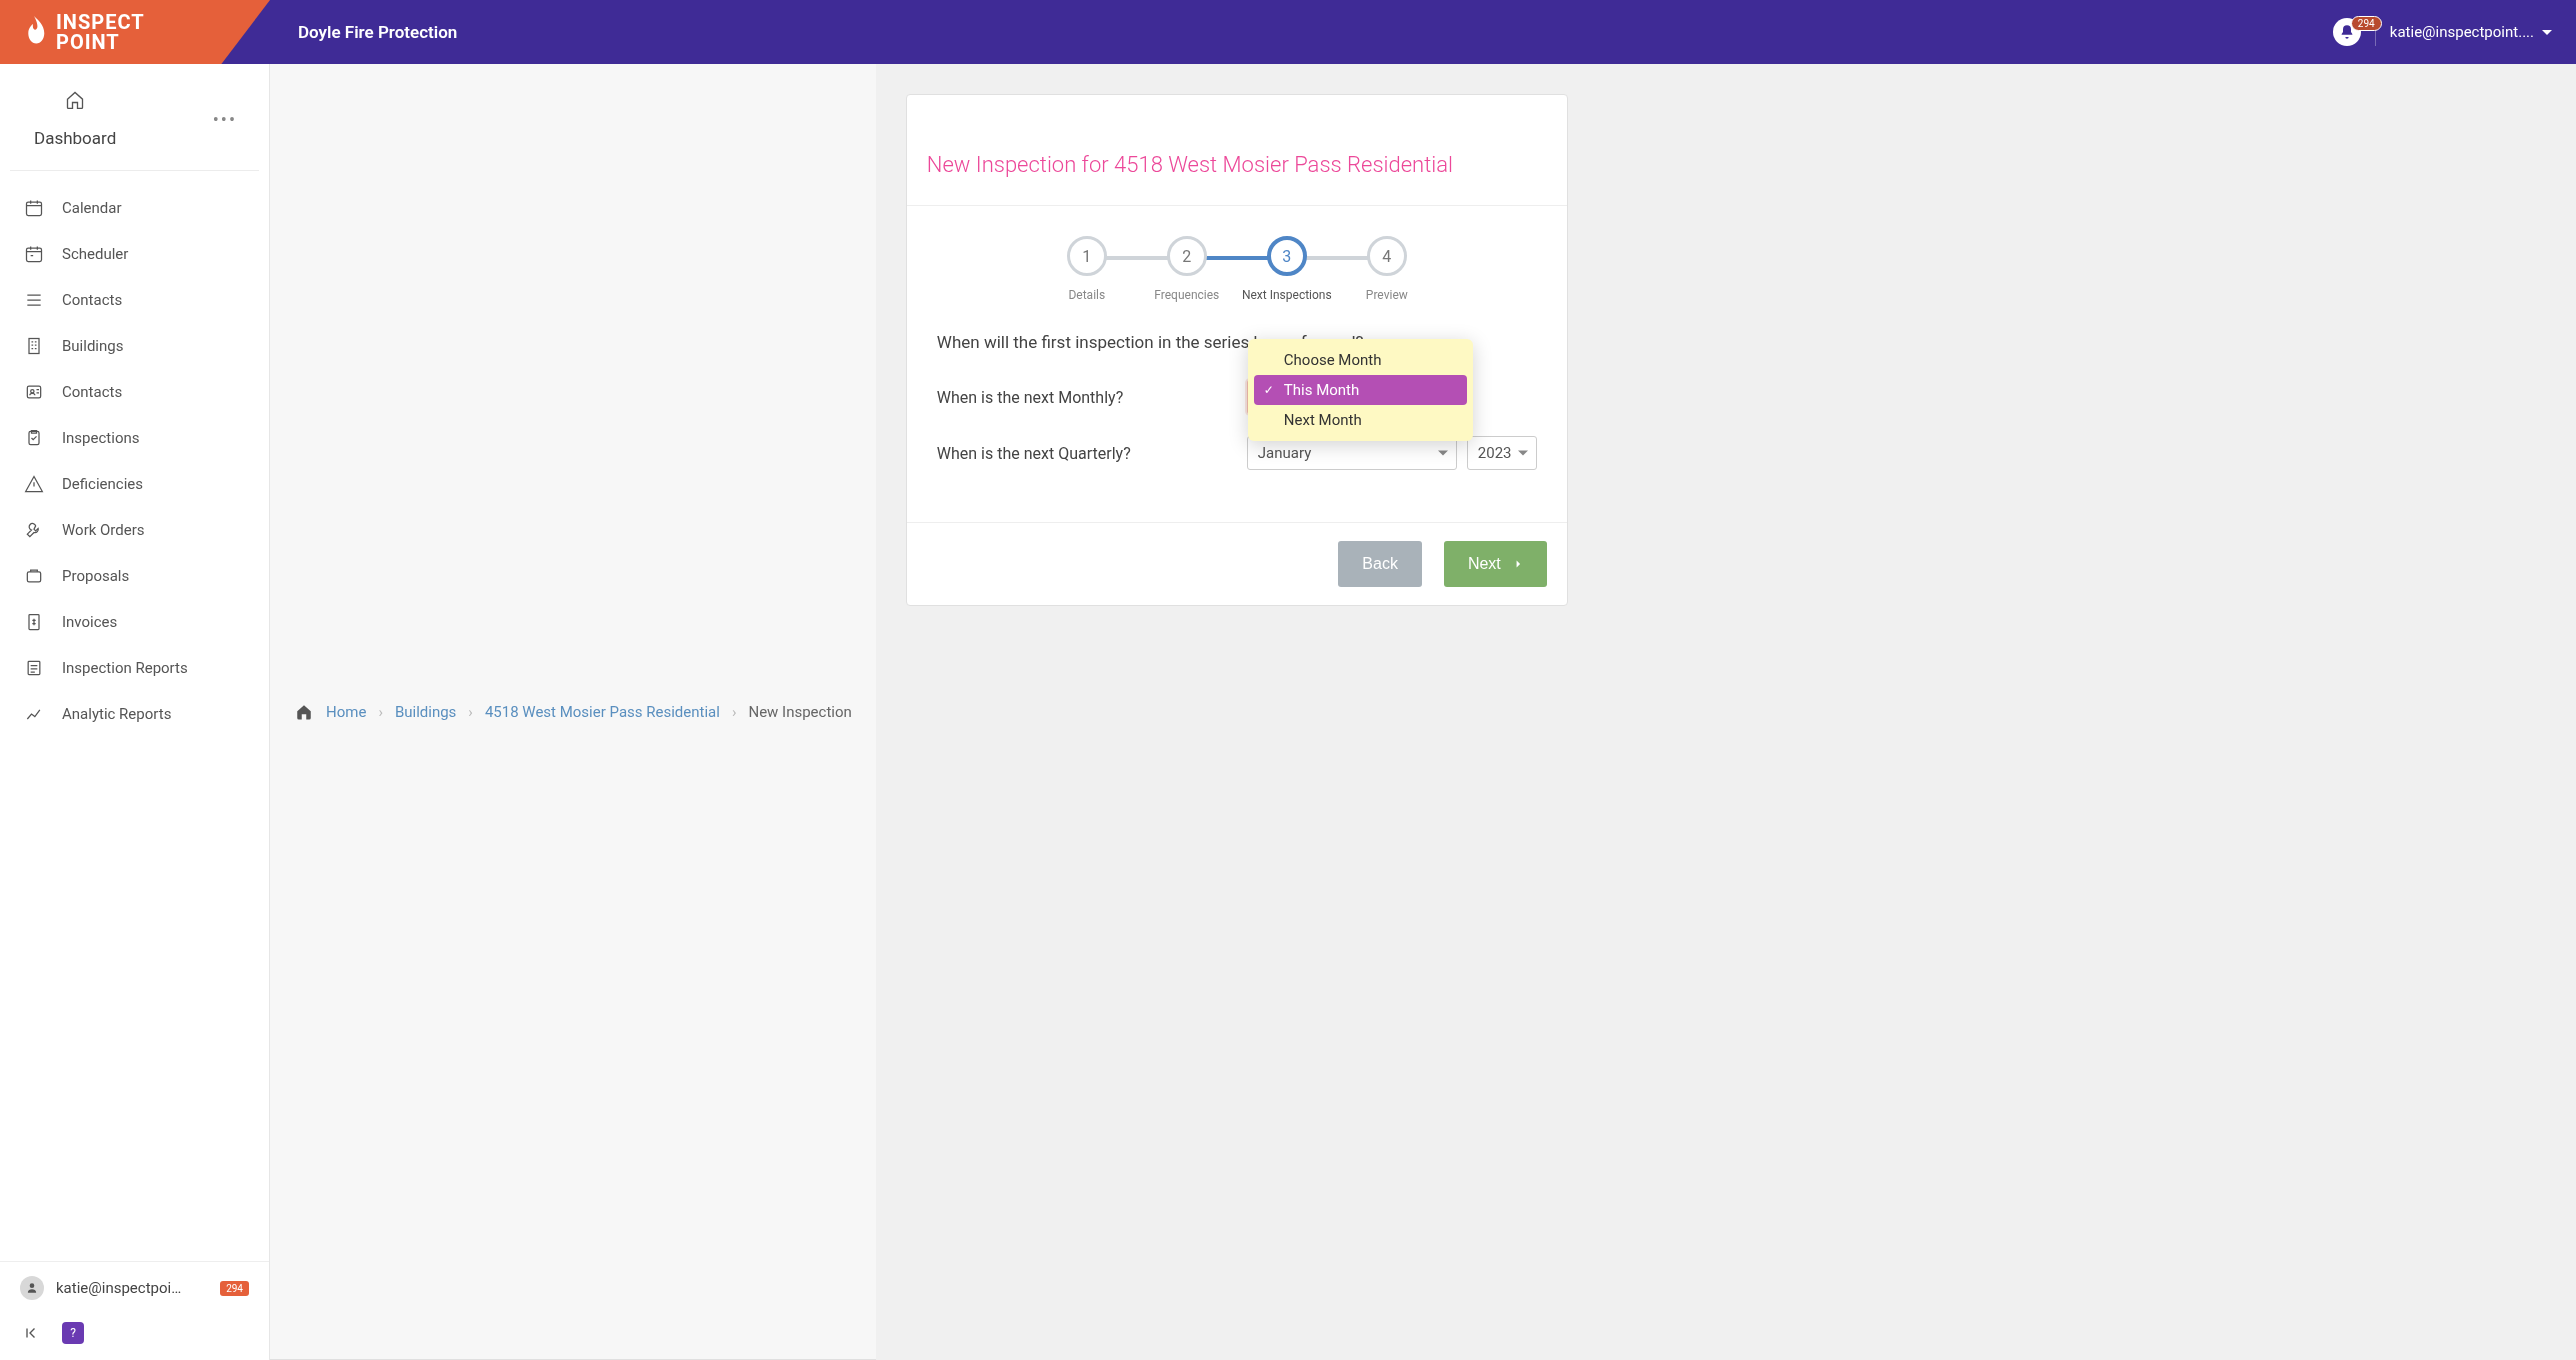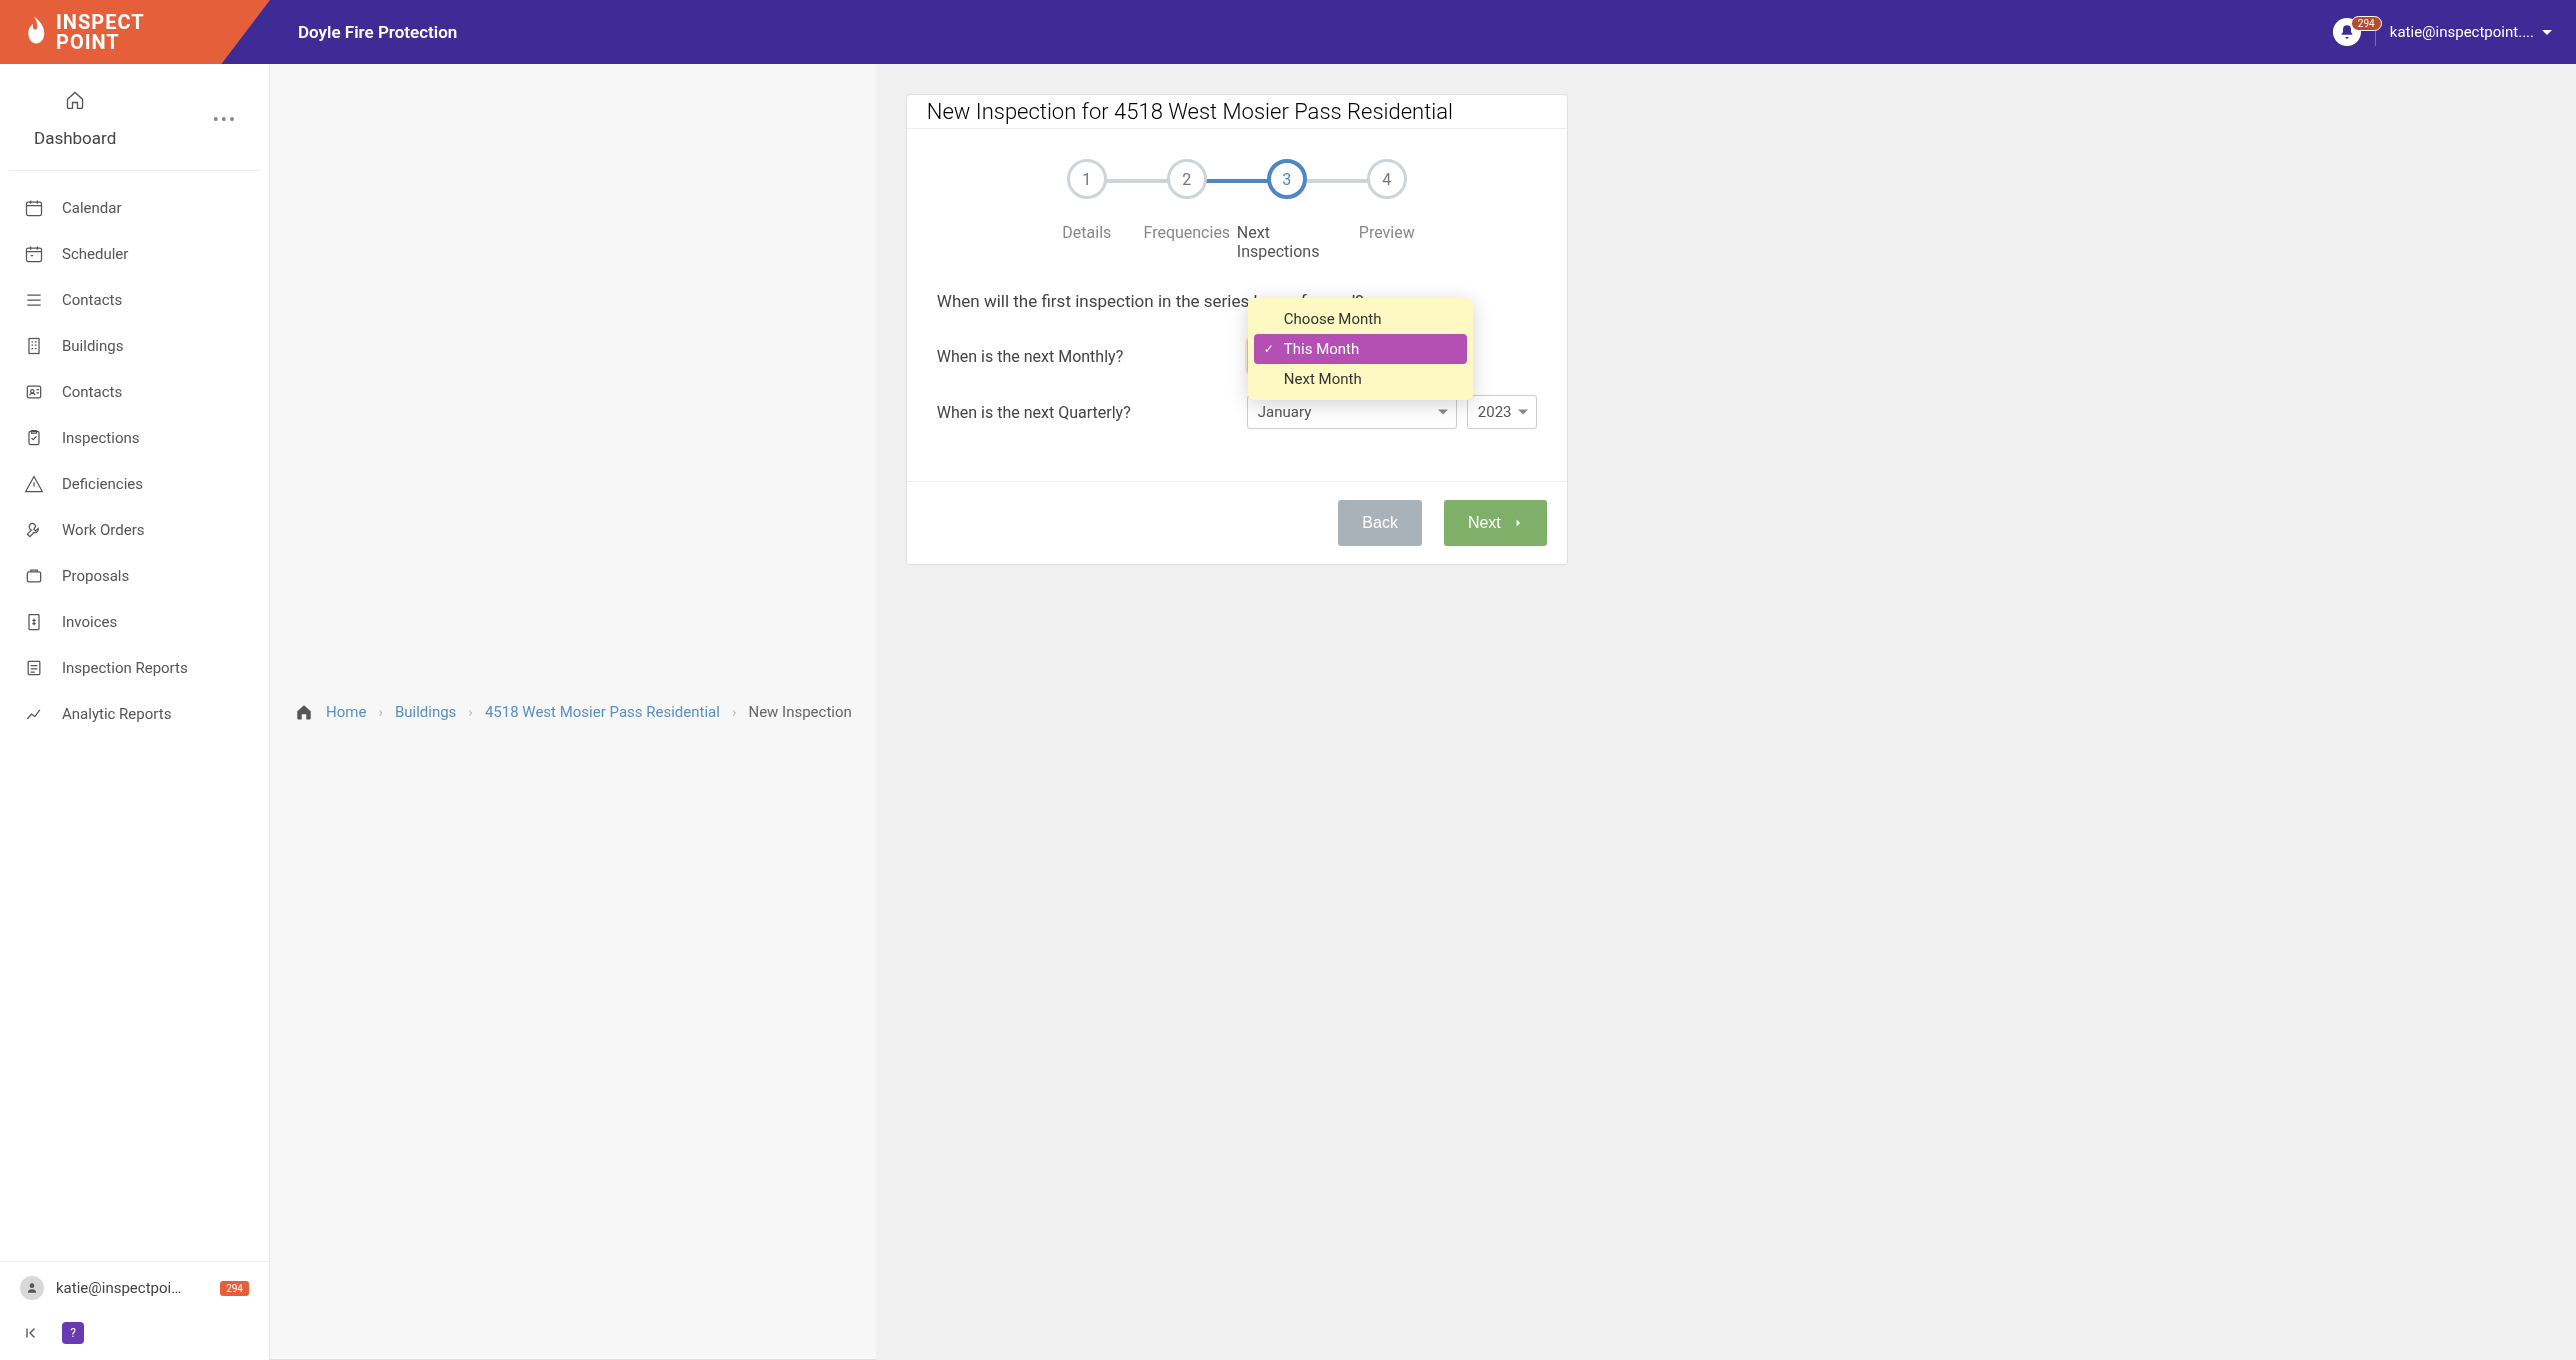--- a/index.html
+++ b/index.html
@@ -191,11 +191,12 @@
     border-radius: 4px;
   }
   .card-header {
-    padding: 4px 20px;
+    padding: 28px 20px;
     border-bottom: 1px solid #eee;
     font-size: 22px;
     font-weight: 300;
-    color: #000000;
+    color: #ec4899;
+    margin-top: 29px;
   }
   .card-body { padding: 30px 30px 30px 30px; position: relative; }
 

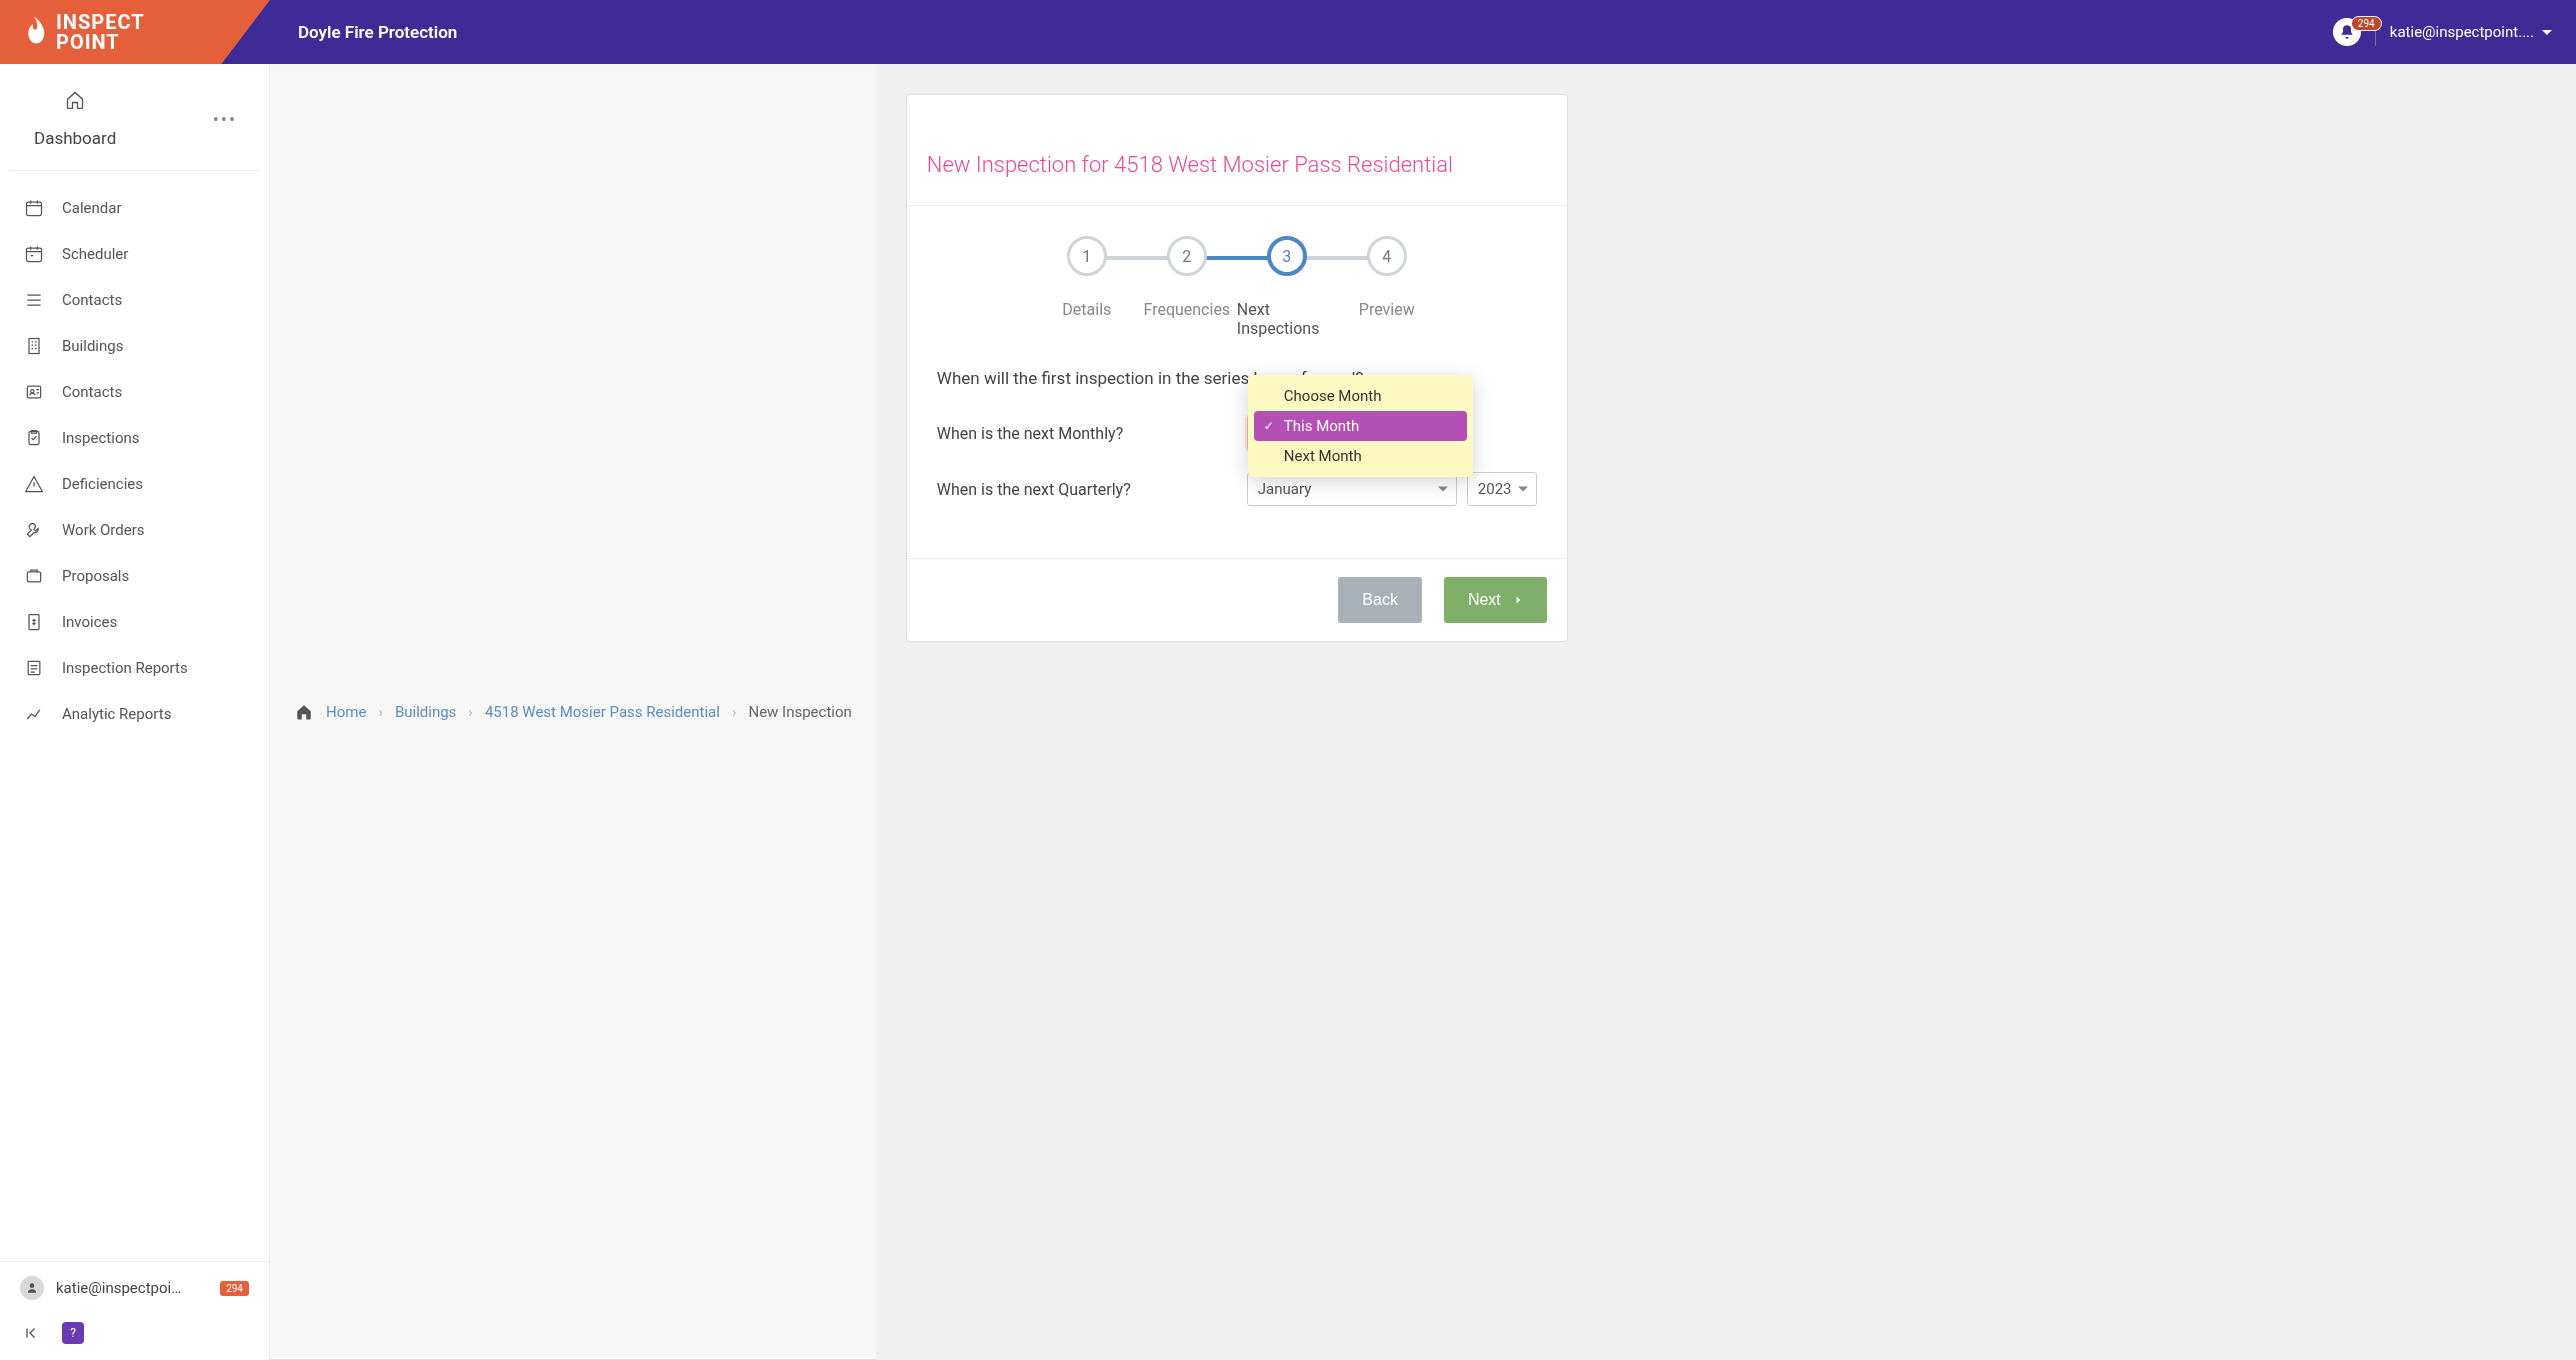--- a/index.html
+++ b/index.html
@@ -210,7 +210,7 @@
     font-size: 16px; color: #777; z-index: 2;
   }
   .step.active .step-circle { border-color: #4f86c6; color: #4f86c6; border-width: 4px; }
-  .step-label { margin-top: 24px; font-size: 16px; color: #888; }
+  .step-label { margin-top: 12px; font-size: 12px; color: #888; }
   .step.active .step-label { color: #555; }
   .step-line {
     position: absolute;

